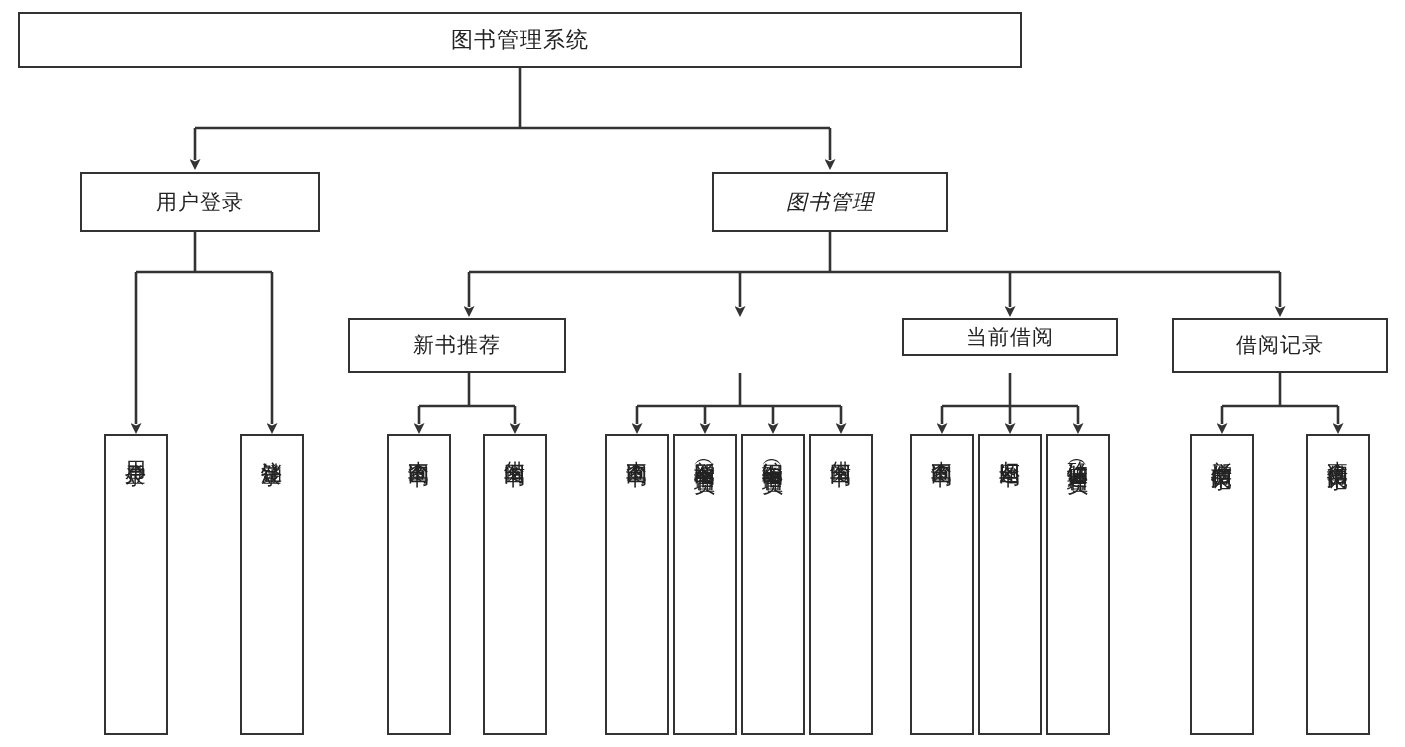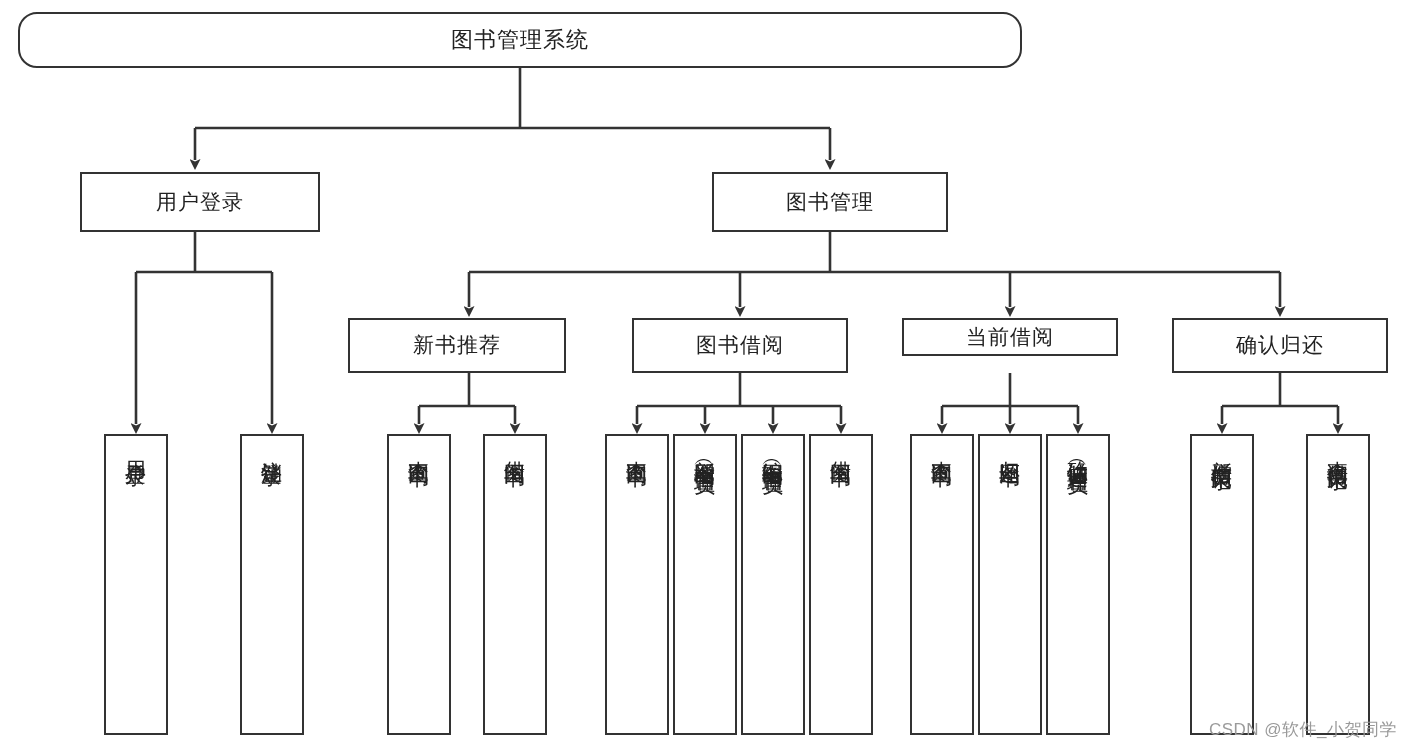--- a/index.html
+++ b/index.html
@@ -52,7 +52,6 @@
   }
   .node.root {
     font-size: 22px;
-    border-radius: 19px;
   }
   #watermark {
     position: absolute;

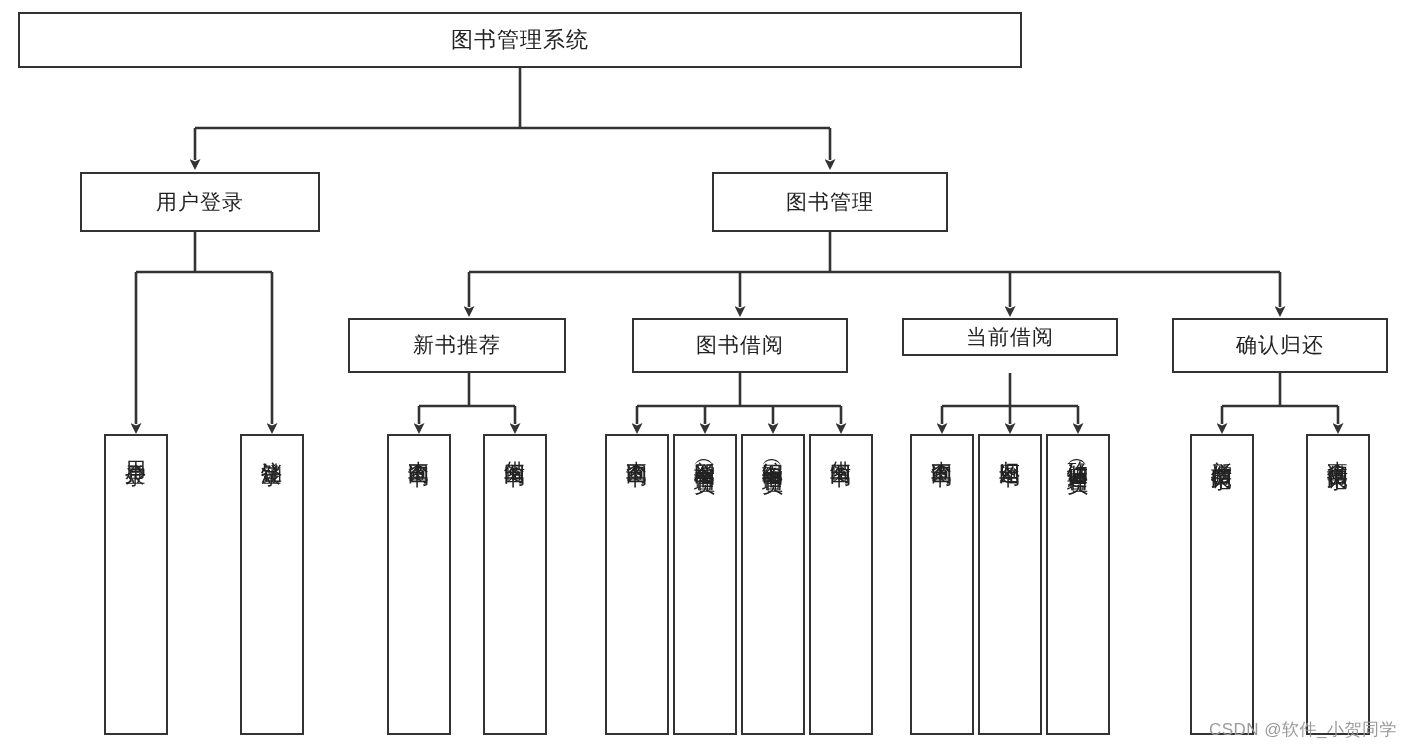--- a/index.html
+++ b/index.html
@@ -122,7 +122,7 @@
   <div class="node horiz root" style="left:18px; top:12px; width:1004px; height:56px;">图书管理系统</div>
 
   <div class="node horiz" style="left:80px; top:172px; width:240px; height:60px;">用户登录</div>
-  <div class="node horiz" style="left:712px; top:172px; width:236px; height:60px;">图书管理</div>
+  <div class="node horiz" style="left:712px; top:172px; width:236px; height:60px;font-style:italic;">图书管理</div>
 
   <div class="node horiz" style="left:348px; top:318px; width:218px; height:55px;">新书推荐</div>
   <div class="node horiz" style="left:632px; top:318px; width:216px; height:55px;">图书借阅</div>

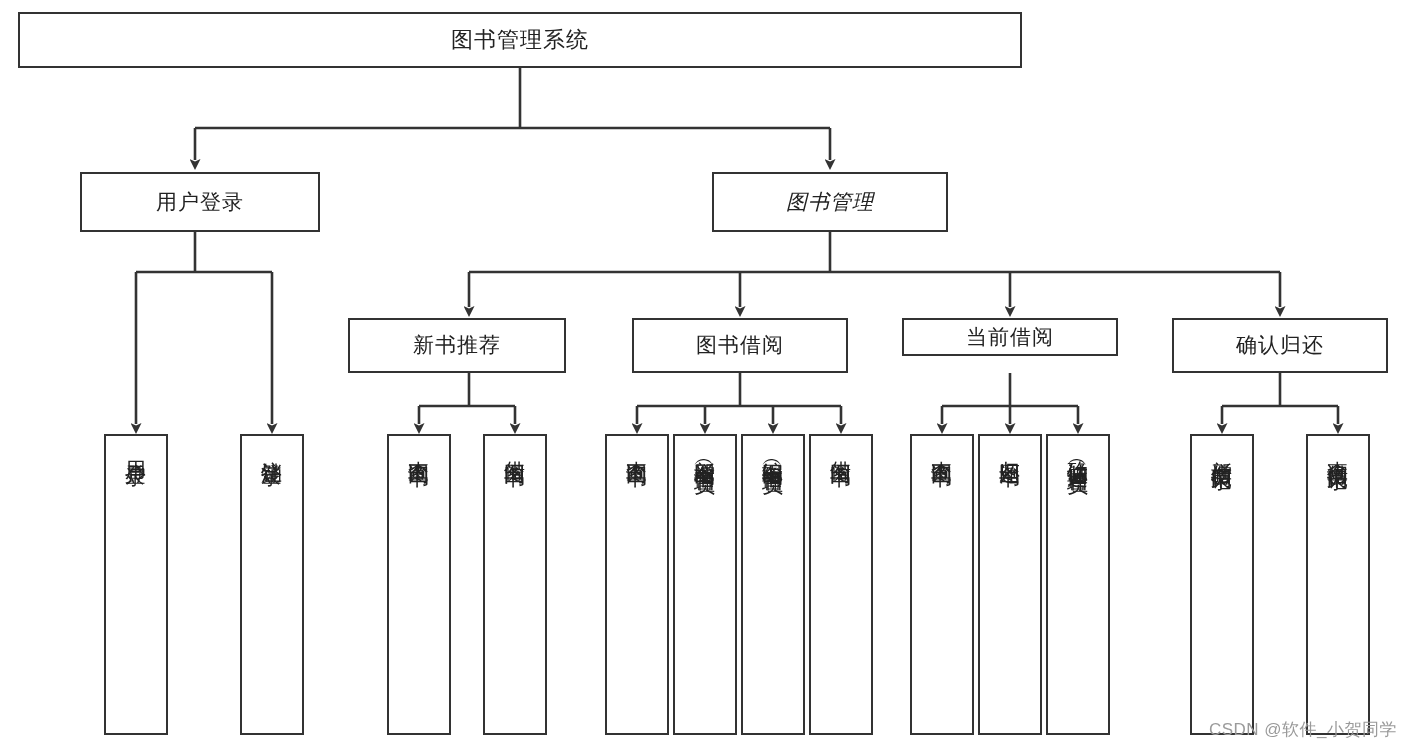--- a/index.html
+++ b/index.html
@@ -125,7 +125,6 @@
   <div class="node horiz" style="left:712px; top:172px; width:236px; height:60px;font-style:italic;">图书管理</div>
 
   <div class="node horiz" style="left:348px; top:318px; width:218px; height:55px;">新书推荐</div>
-  <div class="node horiz" style="left:632px; top:318px; width:216px; height:55px;">图书借阅</div>
   <div class="node horiz" style="left:902px; top:318px; width:216px; height:38px;">当前借阅</div>
   <div class="node horiz" style="left:1172px; top:318px; width:216px; height:55px;">确认归还</div>
 

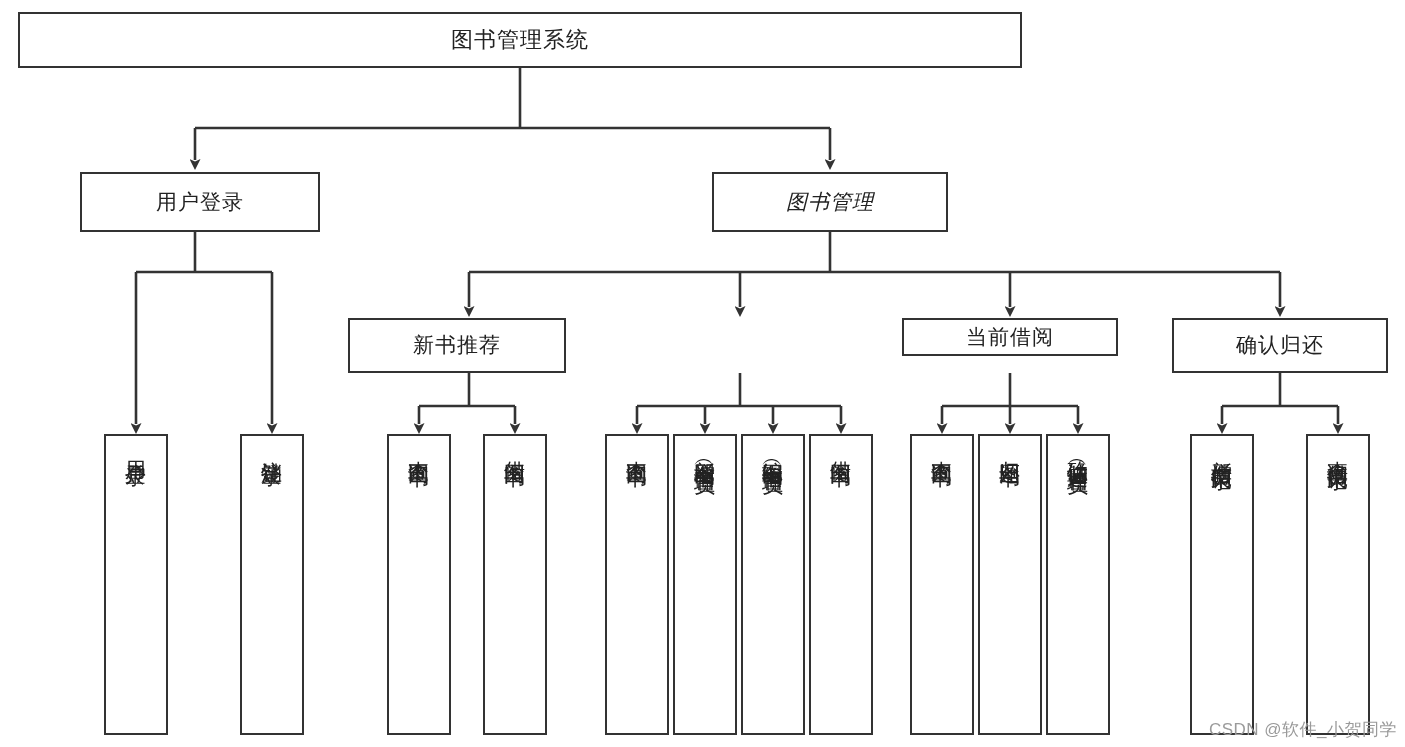--- a/index.html
+++ b/index.html
@@ -126,7 +126,7 @@
 
   <div class="node horiz" style="left:348px; top:318px; width:218px; height:55px;">新书推荐</div>
   <div class="node horiz" style="left:902px; top:318px; width:216px; height:38px;">当前借阅</div>
-  <div class="node horiz" style="left:1172px; top:318px; width:216px; height:55px;">确认归还</div>
+  <div class="node horiz" style="left:1172px; top:318px; width:216px; height:55px;">借阅记录</div>
 
   <div class="node vert" style="left:104px; top:434px; width:64px; height:301px;">用户登录</div>
   <div class="node vert" style="left:240px; top:434px; width:64px; height:301px;">注销登录</div>

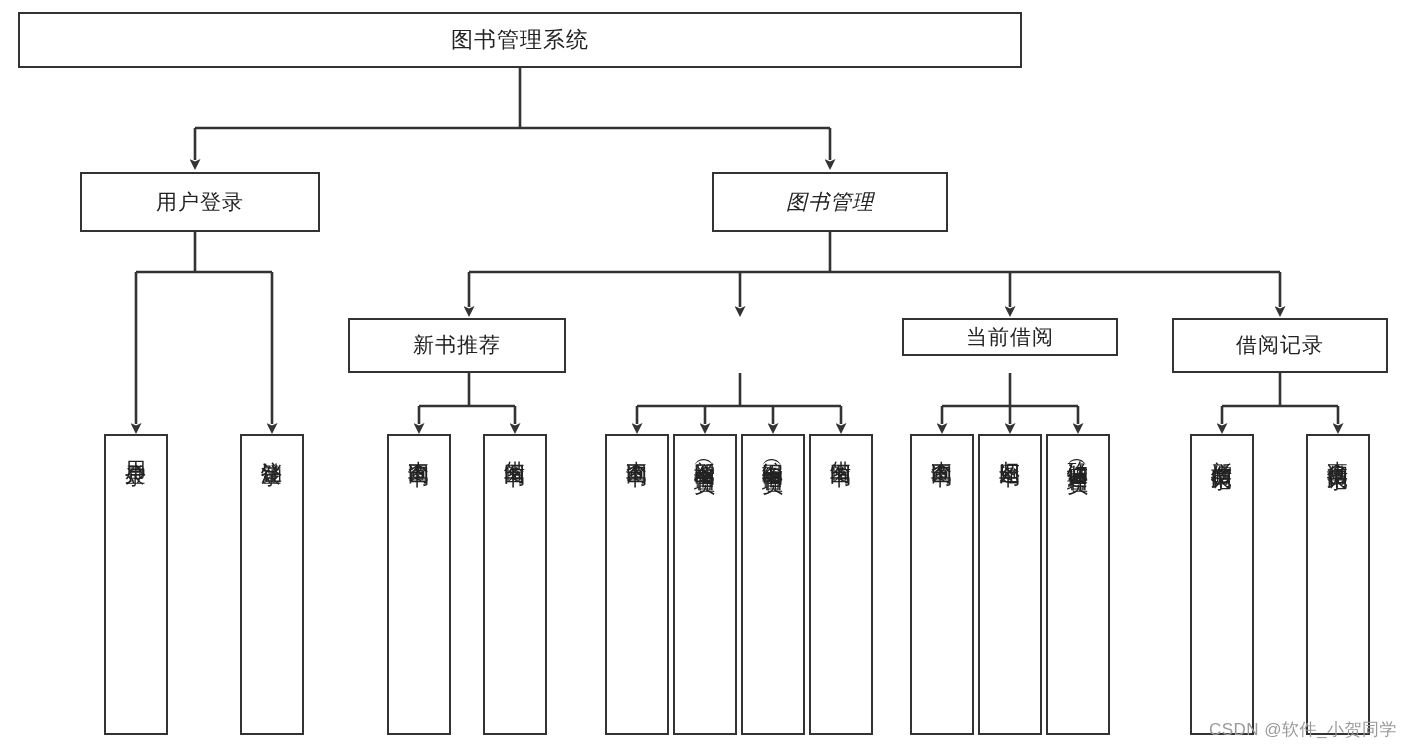--- a/index.html
+++ b/index.html
@@ -146,7 +146,6 @@
   <div class="node vert" style="left:1190px; top:434px; width:64px; height:301px;">新增借阅记录</div>
   <div class="node vert" style="left:1306px; top:434px; width:64px; height:301px;">查询借阅记录</div>
 
-  <div id="watermark">CSDN @软件_小贺同学</div>
 
 </div>
 

